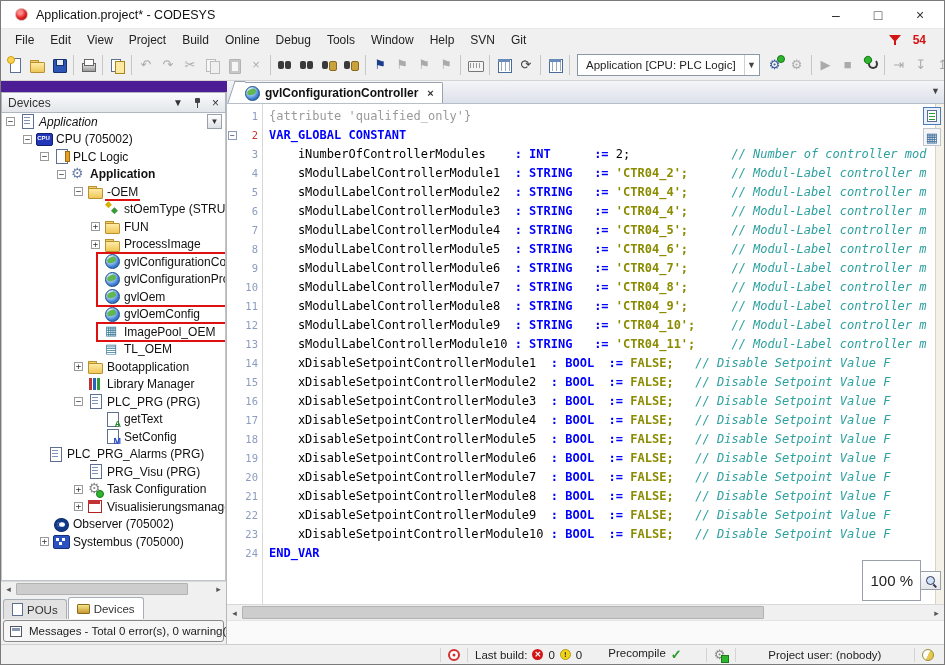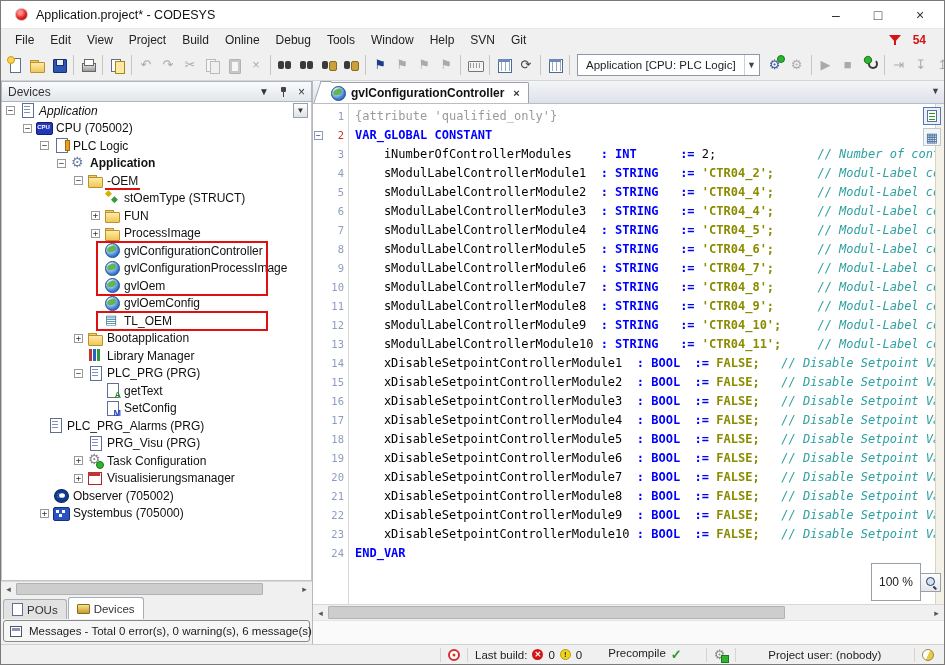--- a/index.html
+++ b/index.html
@@ -60,7 +60,7 @@
 
   
   .main{flex:1;display:flex;min-height:0;}
-  .left-panel{width:312px;flex:none;display:flex;flex-direction:column;background:#f0f0f0;border-right:1px solid #b8b8b8;}
+  .left-panel{width:226px;flex:none;display:flex;flex-direction:column;background:#f0f0f0;border-right:1px solid #b8b8b8;margin-top:11px;}
   .panel-header{height:21px;flex:none;background:linear-gradient(#fafbfc,#e2e6ea);border:1px solid #b0b6c0;display:flex;align-items:center;padding:0 6px;}
   .panel-title{color:#333;}
   .panel-hbtns{margin-left:auto;display:flex;align-items:center;gap:10px;}

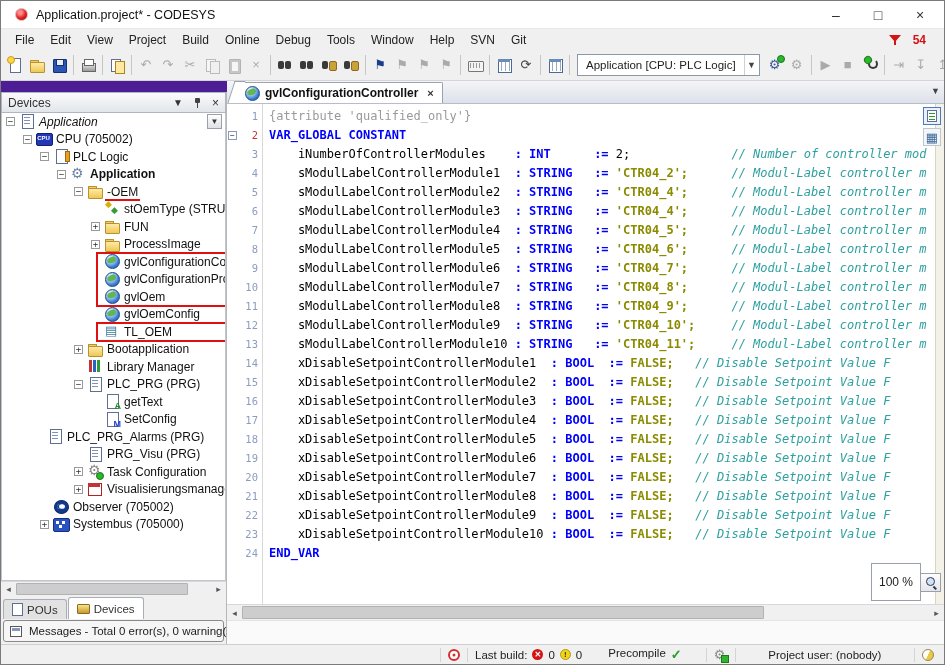--- a/index.html
+++ b/index.html
@@ -394,6 +394,11 @@
           </div>
           <div class="trow" style="padding-left: 89px;">
             <span class="exp-sp"></span>
+            <span class="ti ti-imgpool"></span>
+            <span class="lbl">ImagePool_OEM</span>
+          </div>
+          <div class="trow" style="padding-left: 89px;">
+            <span class="exp-sp"></span>
             <span class="ti ti-textlist"></span>
             <span class="lbl">TL_OEM</span>
           </div>

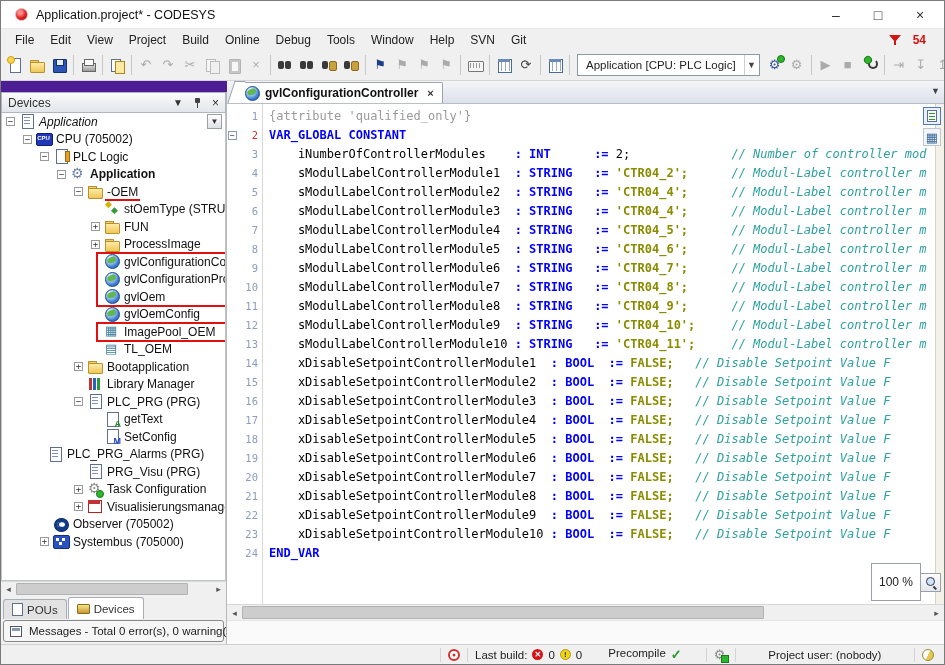--- a/index.html
+++ b/index.html
@@ -153,7 +153,7 @@
   .vt-doc::after{content:"";position:absolute;left:1px;top:2px;width:6px;height:7px;background:repeating-linear-gradient(to bottom,#2a9a2a 0 1px,transparent 1px 3px);}
   .vt-grid{font-size:13px;color:#3a6a9a;line-height:13px;}
   .zoom-widget{position:absolute;right:3px;bottom:3px;display:flex;align-items:center;z-index:6;}
-  .zoom-box{border:1px solid #9aa0aa;background:#fff;padding:11px 7px;font-size:12px;color:#222;}
+  .zoom-box{border:1px solid #9aa0aa;background:#fff;padding:11px 7px;font-size:15px;color:#222;}
   .zoom-btn{width:20px;height:19px;border:1px solid #9aa0aa;border-left:none;background:linear-gradient(#fdfdfd,#e4e6ea);display:flex;align-items:center;justify-content:center;}
   .mag{position:relative;width:12px;height:12px;}
   .mag::before{content:"";position:absolute;left:1px;top:1px;width:7px;height:7px;border:1.5px solid #335;border-radius:50%;background:#cfe4f8;}

